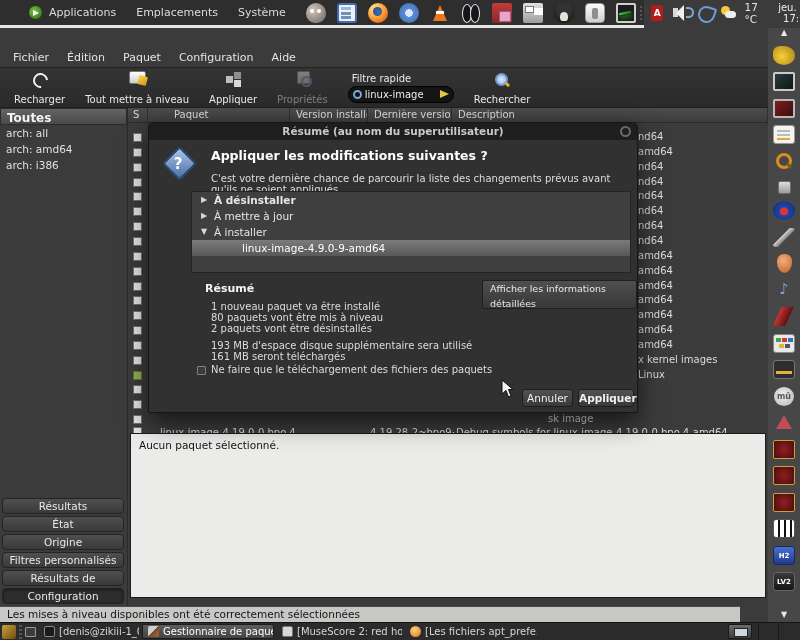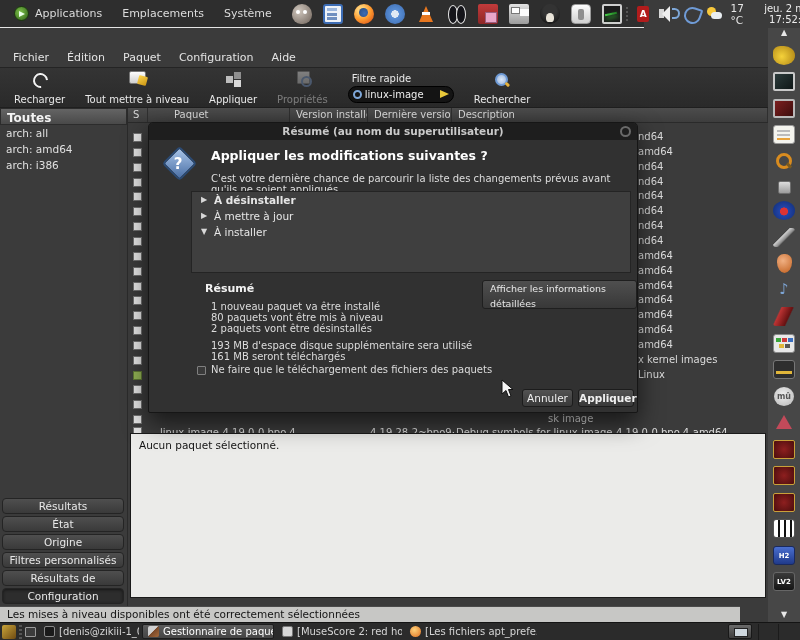--- a/index.html
+++ b/index.html
@@ -8,7 +8,7 @@
   .screen { position:absolute; inset:0; width:800px; height:640px; background:#3b3b3b; overflow:hidden; }
 
   
-  .top-panel { position:absolute; left:0; top:0; width:644px; height:28px; background:#2e2e2e; border-bottom:1px solid #e5e5e5; display:flex; align-items:center; padding:0 6px; gap:4px; z-index:40; }
+  .top-panel { position:absolute; left:0; top:0; width:644px; height:28px; background:#2e2e2e; border-bottom:3px solid #e5e5e5; display:flex; align-items:center; padding:0 20px; gap:4px; z-index:40; }
   .menu-btn { display:flex; align-items:center; gap:6px; padding:0 8px; height:24px; color:#dcdcdc; cursor:default; }
   .menu-logo { width:15px; height:15px; border-radius:50%; background:radial-gradient(circle at 40% 40%, #7ec24a, #2d5e18); border:1px solid #1c3a10; position:relative; }
   .menu-logo::after { content:""; position:absolute; left:4px; top:4px; border-left:6px solid #eaffea; border-top:3px solid transparent; border-bottom:3px solid transparent; }

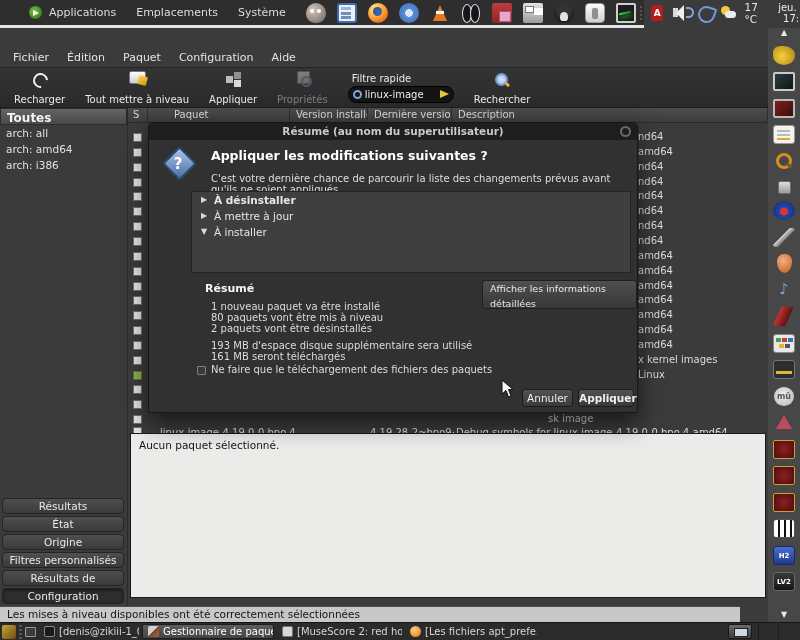--- a/index.html
+++ b/index.html
@@ -391,6 +391,9 @@
         <span class="arrow">▼</span>
         <span class="tlabel">À installer</span>
       </div>
+      <div class="trow selected">
+        <span class="tlabel">linux-image-4.9.0-9-amd64</span>
+      </div>
     </div>
     <div class="dlg-summary-label">Résumé</div>
     <div class="details-btn">Afficher les informations détaillées</div>

